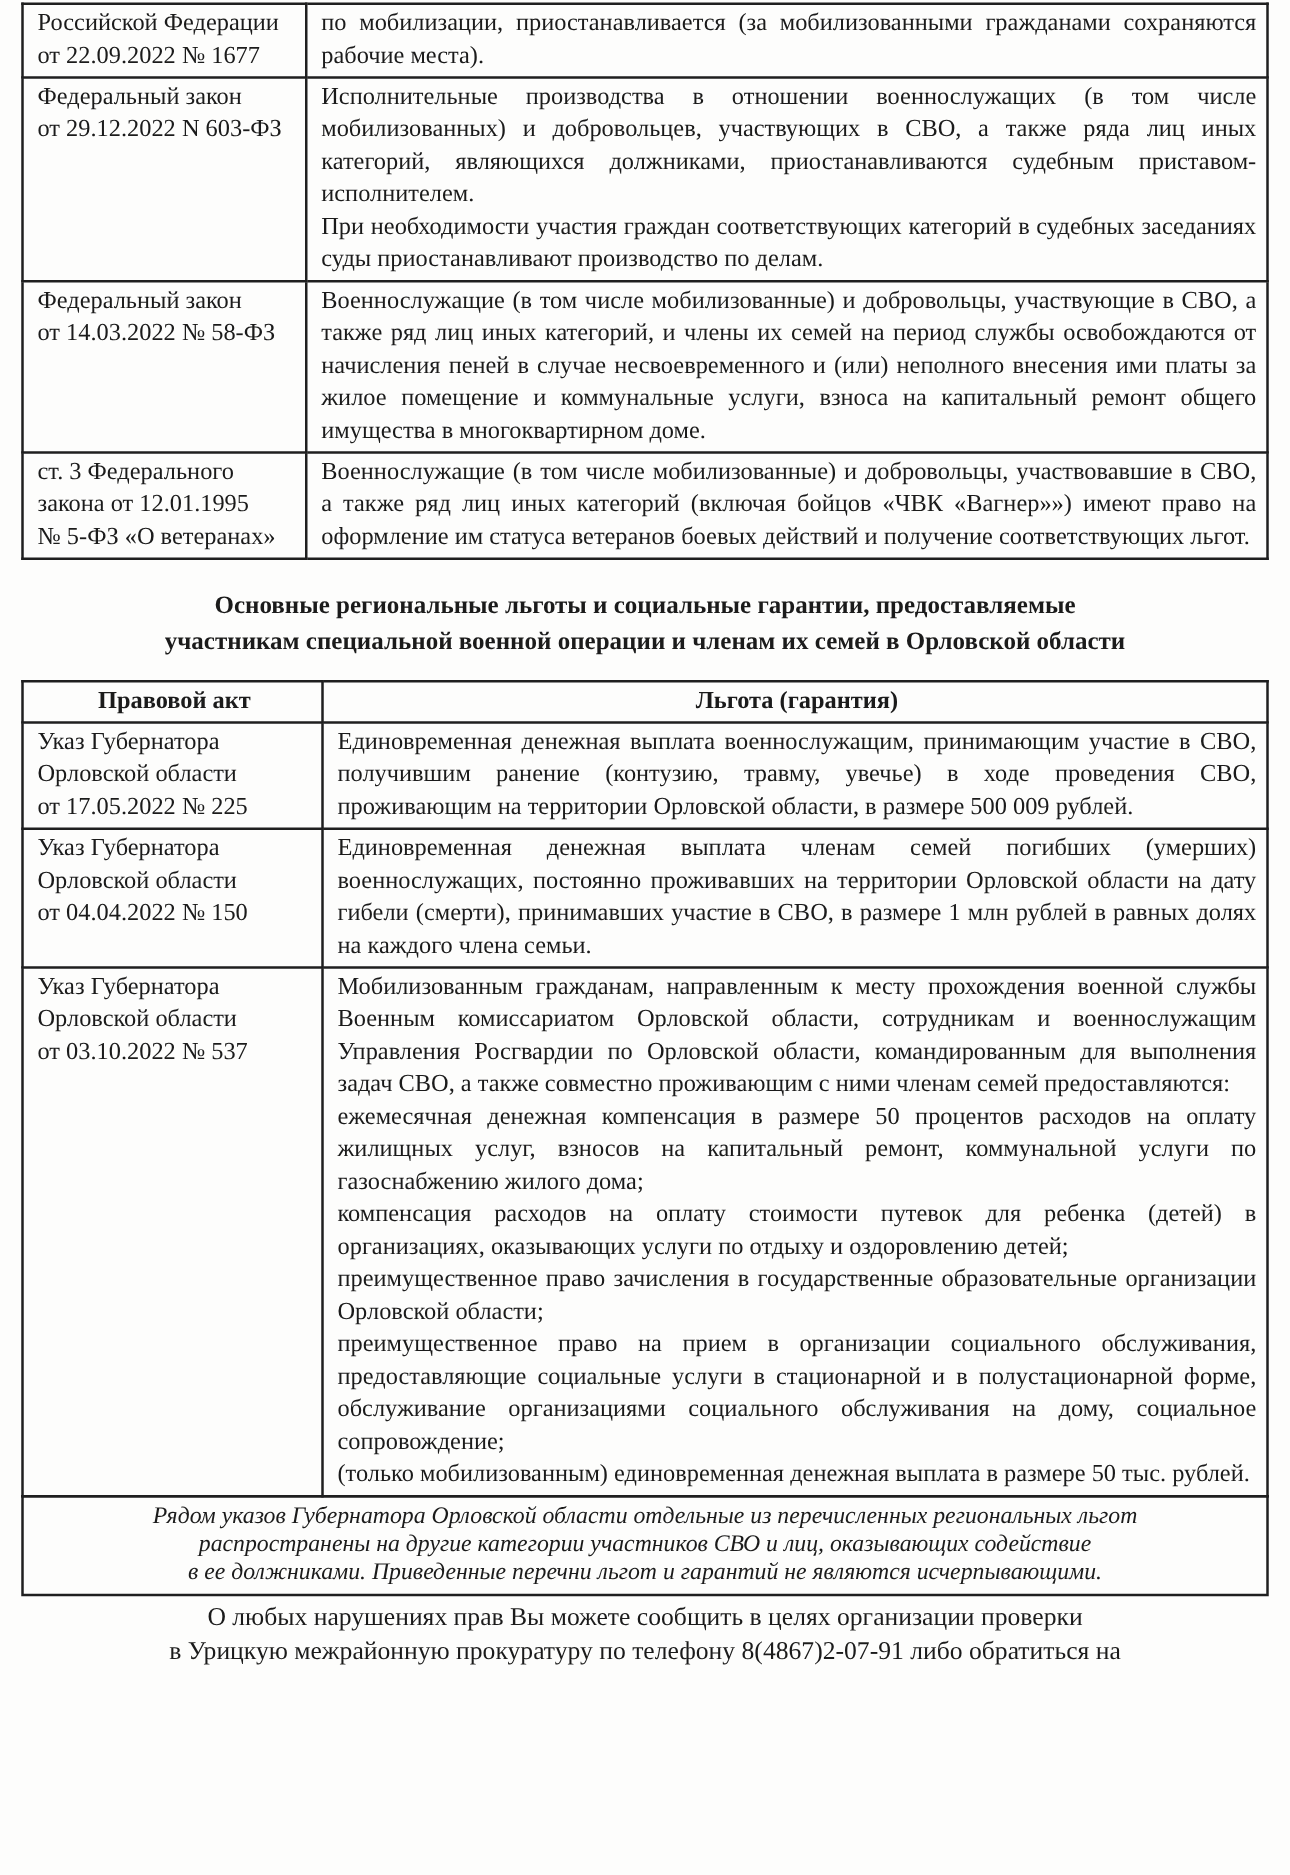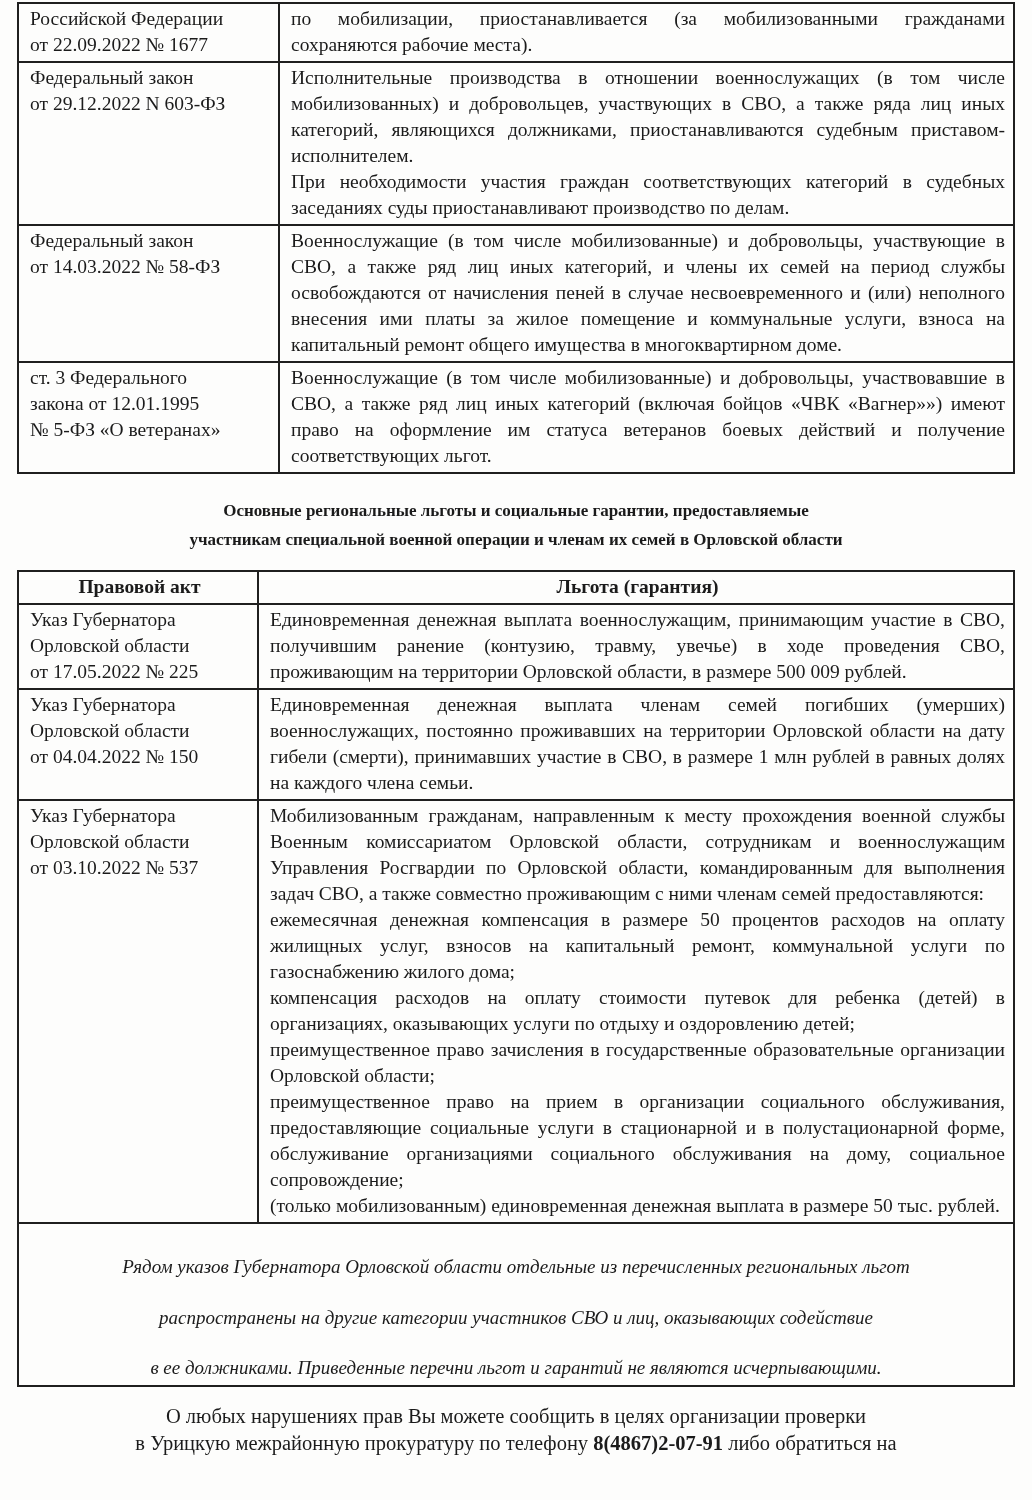--- a/index.html
+++ b/index.html
@@ -30,7 +30,7 @@
     line-height: 26px;
   }
   td.act-cell {
-    width: 261px;
+    width: 227px;
     font-size: 20px;
     white-space: pre-line;
     text-align: left;

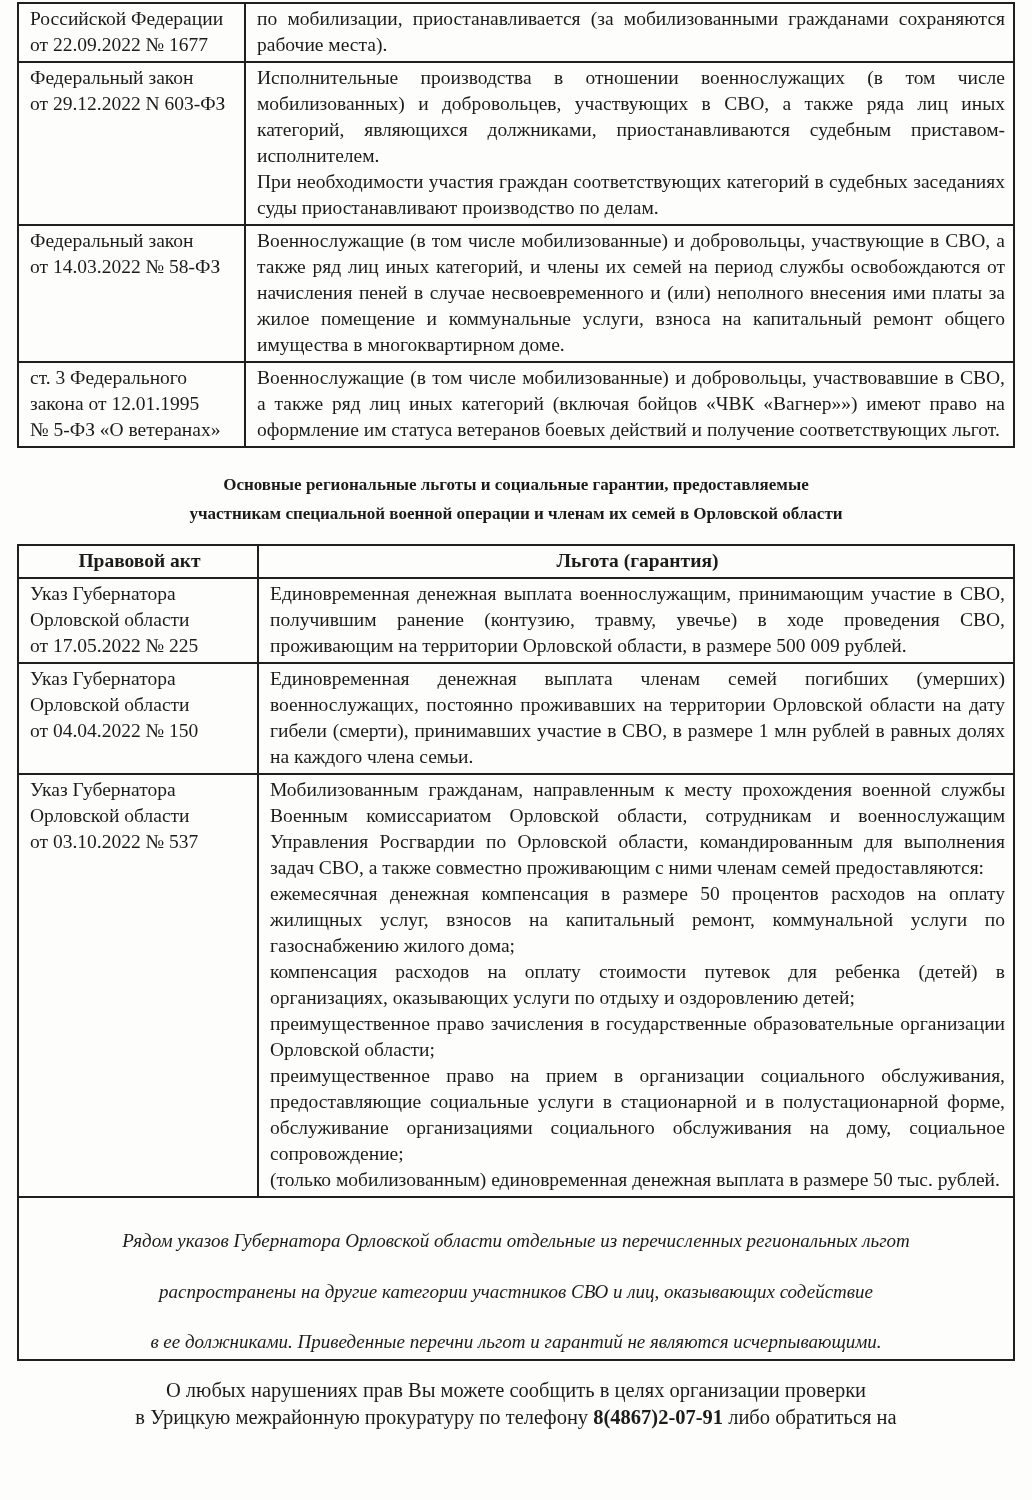--- a/index.html
+++ b/index.html
@@ -52,7 +52,7 @@
     margin: 22px 0 16px 0;
     text-align: center;
     font-weight: bold;
-    font-size: 17px;
+    font-size: 20px;
     line-height: 29px;
     white-space: pre-line;
   }

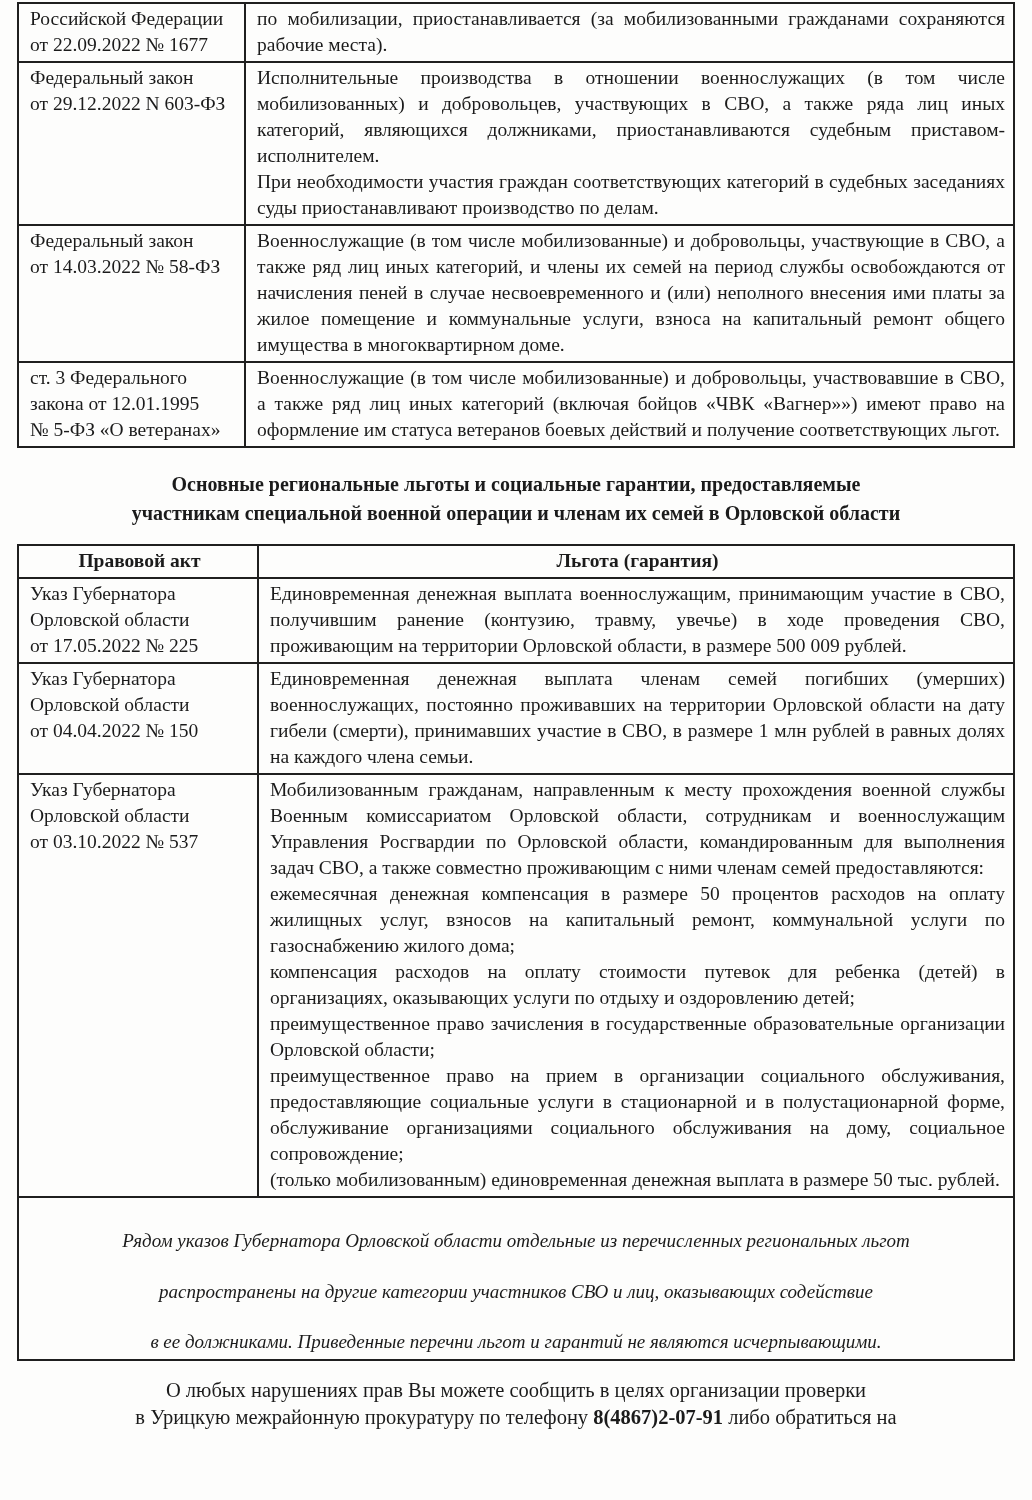--- a/index.html
+++ b/index.html
@@ -66,7 +66,7 @@
     line-height: 22.5px;
     text-align: center;
   }
-  .note-line { white-space: nowrap; margin-top: 28px; }
+  .note-line { white-space: nowrap; }
   .underlined { }
   .footer-para {
     width: 998px;

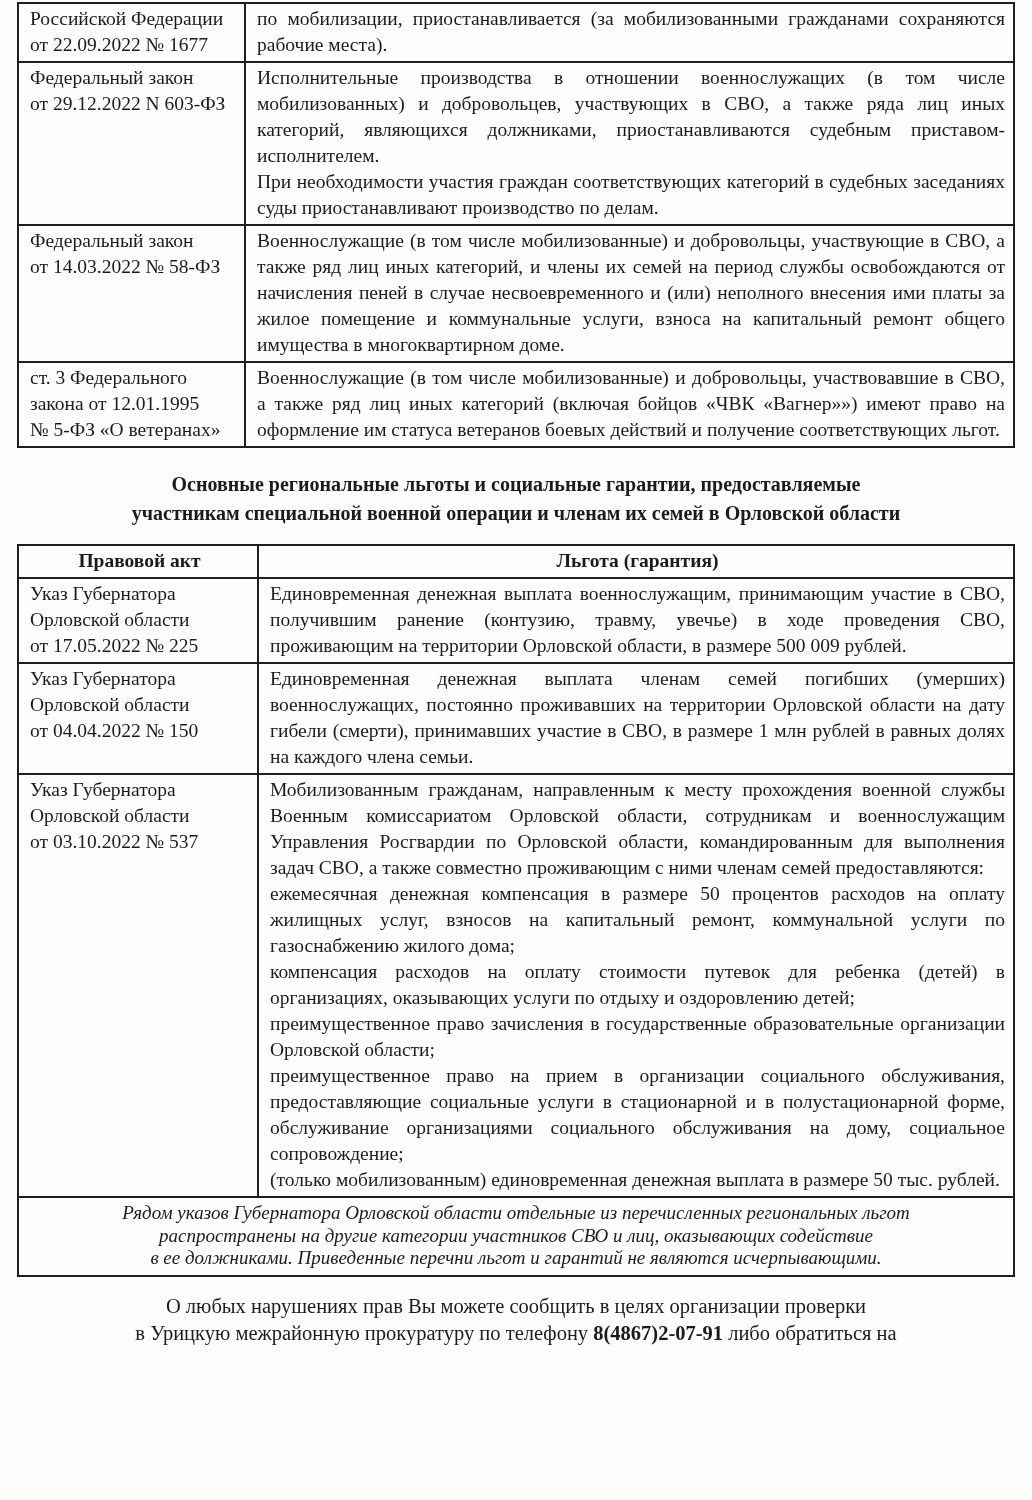--- a/index.html
+++ b/index.html
@@ -70,7 +70,7 @@
   .underlined { }
   .footer-para {
     width: 998px;
-    margin-top: 16px;
+    margin-top: 4px;
     text-align: center;
     font-size: 20.5px;
     line-height: 27px;

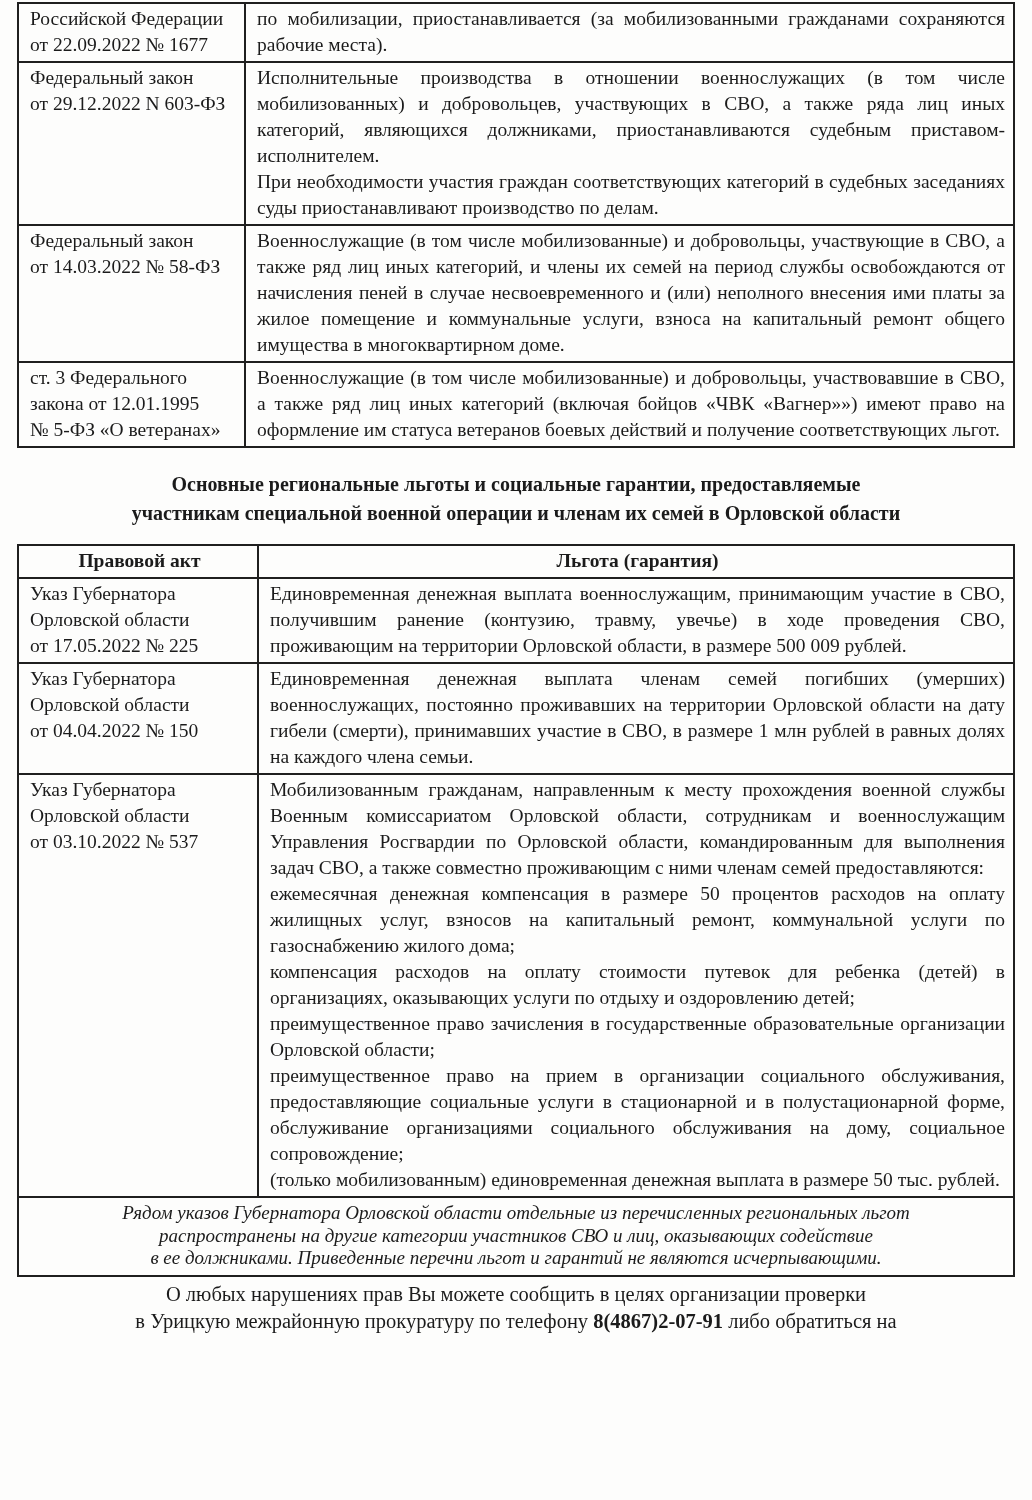--- a/index.html
+++ b/index.html
@@ -75,7 +75,7 @@
     font-size: 20.5px;
     line-height: 27px;
   }
-  .bold { font-weight: bold; }
+  .bold { font-weight: normal; }
 </style>
 </head>
 <body>

